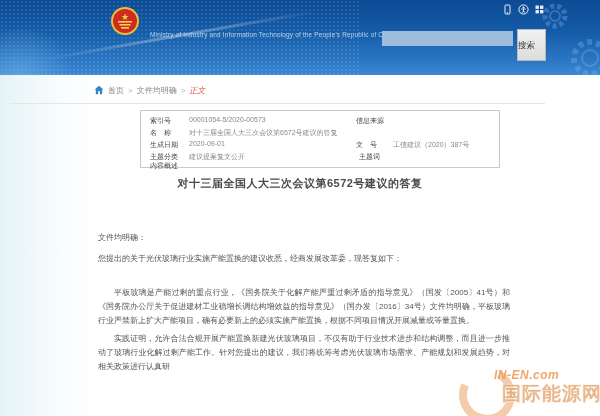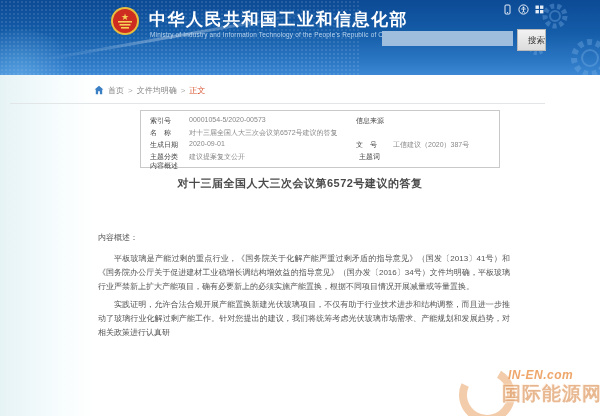--- a/index.html
+++ b/index.html
@@ -135,7 +135,6 @@
     </svg>
   </a>
 
-  <div class="site-title">中华人民共和国工业和信息化部</div>
   <div class="site-subtitle">Ministry of Industry and Information Technology of the People's Republic of China</div>
 
   <div class="quick-icons">

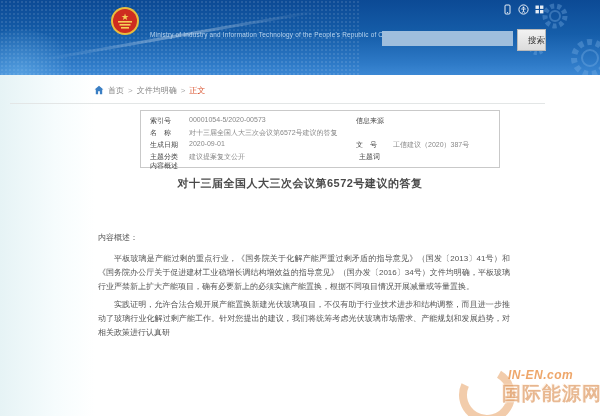--- a/index.html
+++ b/index.html
@@ -46,9 +46,9 @@
     box-sizing:border-box;color:#234;
   }
   .search-button{
-    position:absolute;left:517px;top:29px;width:29px;height:22px;
+    position:absolute;left:517px;top:29px;width:29px;height:32px;
     background:linear-gradient(#f2f2f2,#dcdcdc);border:1px solid #b9b9b9;
-    font-size:8.5px;color:#333;line-height:16px;text-align:right;cursor:pointer;
+    font-size:8.5px;color:#333;line-height:16px;text-align:left;cursor:pointer;
     box-sizing:border-box;padding:0;font-family:inherit;
   }
   

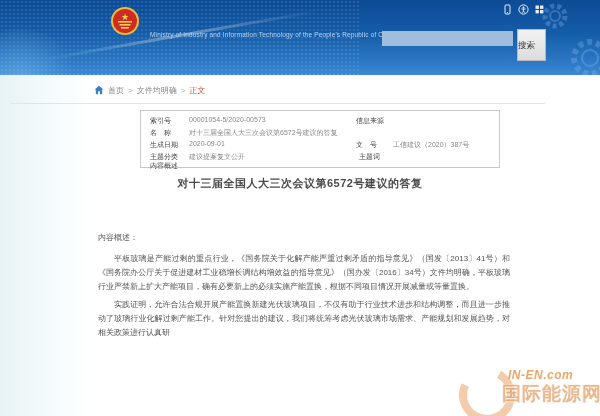--- a/index.html
+++ b/index.html
@@ -63,7 +63,7 @@
   .breadcrumb .home-icon{width:10px;height:10px;margin-right:4px;display:block;}
   .breadcrumb .sep{margin:0 4px;color:#aaa;}
   .crumb{cursor:pointer;}
-  .crumb.current{color:#d9512c;cursor:default;}
+  .crumb.current{color:#d9512c;cursor:default;font-style:italic;}
   .divider{
     position:absolute;left:10px;top:103px;width:535px;height:1px;background:#e3e6e6;
   }

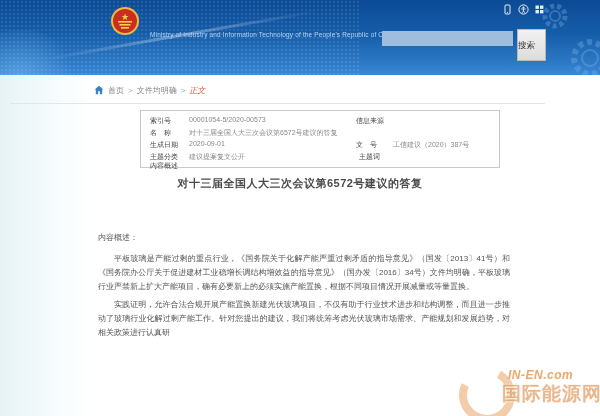--- a/index.html
+++ b/index.html
@@ -201,7 +201,7 @@
 <div class="article-title">对十三届全国人大三次会议第6572号建议的答复</div>
 
 <div class="article-body">
-  <p class="p-greeting">内容概述：</p>
+  <p class="p-greeting">文件均明确：</p>
   <p class="p-indent p-gap">平板玻璃是产能过剩的重点行业，《国务院关于化解产能严重过剩矛盾的指导意见》（国发〔2013〕41号）和《国务院办公厅关于促进建材工业稳增长调结构增效益的指导意见》（国办发〔2016〕34号）文件均明确，平板玻璃行业严禁新上扩大产能项目，确有必要新上的必须实施产能置换，根据不同项目情况开展减量或等量置换。</p>
   <p class="p-indent">实践证明，允许合法合规开展产能置换新建光伏玻璃项目，不仅有助于行业技术进步和结构调整，而且进一步推动了玻璃行业化解过剩产能工作。针对您提出的建议，我们将统筹考虑光伏玻璃市场需求、产能规划和发展趋势，对相关政策进行认真研</p>
 </div>

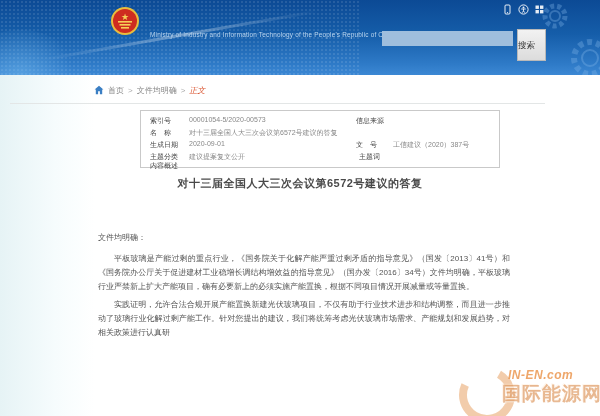--- a/index.html
+++ b/index.html
@@ -202,6 +202,7 @@
 
 <div class="article-body">
   <p class="p-greeting">文件均明确：</p>
+  <p class="p-intro">您提出的关于光伏玻璃行业实施产能置换的建议收悉，经商发展改革委，现答复如下：</p>
   <p class="p-indent p-gap">平板玻璃是产能过剩的重点行业，《国务院关于化解产能严重过剩矛盾的指导意见》（国发〔2013〕41号）和《国务院办公厅关于促进建材工业稳增长调结构增效益的指导意见》（国办发〔2016〕34号）文件均明确，平板玻璃行业严禁新上扩大产能项目，确有必要新上的必须实施产能置换，根据不同项目情况开展减量或等量置换。</p>
   <p class="p-indent">实践证明，允许合法合规开展产能置换新建光伏玻璃项目，不仅有助于行业技术进步和结构调整，而且进一步推动了玻璃行业化解过剩产能工作。针对您提出的建议，我们将统筹考虑光伏玻璃市场需求、产能规划和发展趋势，对相关政策进行认真研</p>
 </div>

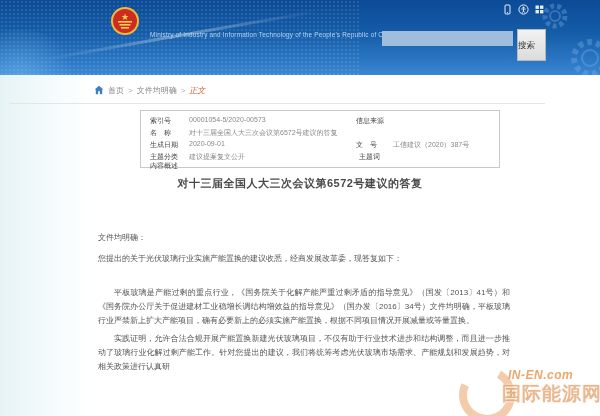--- a/index.html
+++ b/index.html
@@ -203,7 +203,7 @@
 <div class="article-body">
   <p class="p-greeting">文件均明确：</p>
   <p class="p-intro">您提出的关于光伏玻璃行业实施产能置换的建议收悉，经商发展改革委，现答复如下：</p>
-  <p class="p-indent p-gap">平板玻璃是产能过剩的重点行业，《国务院关于化解产能严重过剩矛盾的指导意见》（国发〔2013〕41号）和《国务院办公厅关于促进建材工业稳增长调结构增效益的指导意见》（国办发〔2016〕34号）文件均明确，平板玻璃行业严禁新上扩大产能项目，确有必要新上的必须实施产能置换，根据不同项目情况开展减量或等量置换。</p>
+  <p class="p-indent p-gap">平板玻璃是产能过剩的重点行业，《国务院关于化解产能严重过剩矛盾的指导意见》（国发〔2005〕41号）和《国务院办公厅关于促进建材工业稳增长调结构增效益的指导意见》（国办发〔2016〕34号）文件均明确，平板玻璃行业严禁新上扩大产能项目，确有必要新上的必须实施产能置换，根据不同项目情况开展减量或等量置换。</p>
   <p class="p-indent">实践证明，允许合法合规开展产能置换新建光伏玻璃项目，不仅有助于行业技术进步和结构调整，而且进一步推动了玻璃行业化解过剩产能工作。针对您提出的建议，我们将统筹考虑光伏玻璃市场需求、产能规划和发展趋势，对相关政策进行认真研</p>
 </div>
 

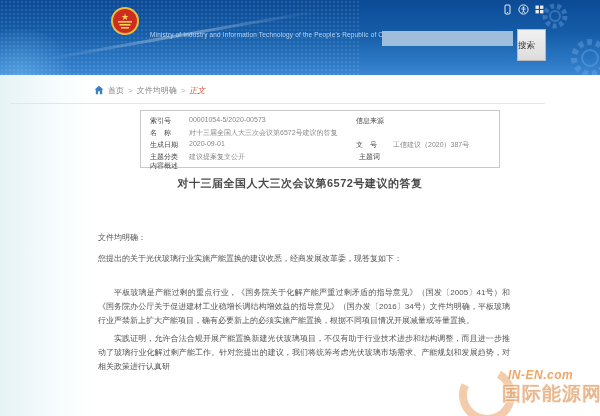--- a/index.html
+++ b/index.html
@@ -96,7 +96,7 @@
   }
   .wm-ring{position:absolute;left:18px;top:2px;width:62px;height:62px;opacity:.55;}
   .wm-brand{
-    position:absolute;left:70px;top:6px;font-size:12px;font-weight:bold;font-style:italic;
+    position:absolute;left:56px;top:6px;font-size:12px;font-weight:bold;font-style:italic;
     color:rgba(235,150,80,.85);letter-spacing:.5px;
   }
   .wm-name{

